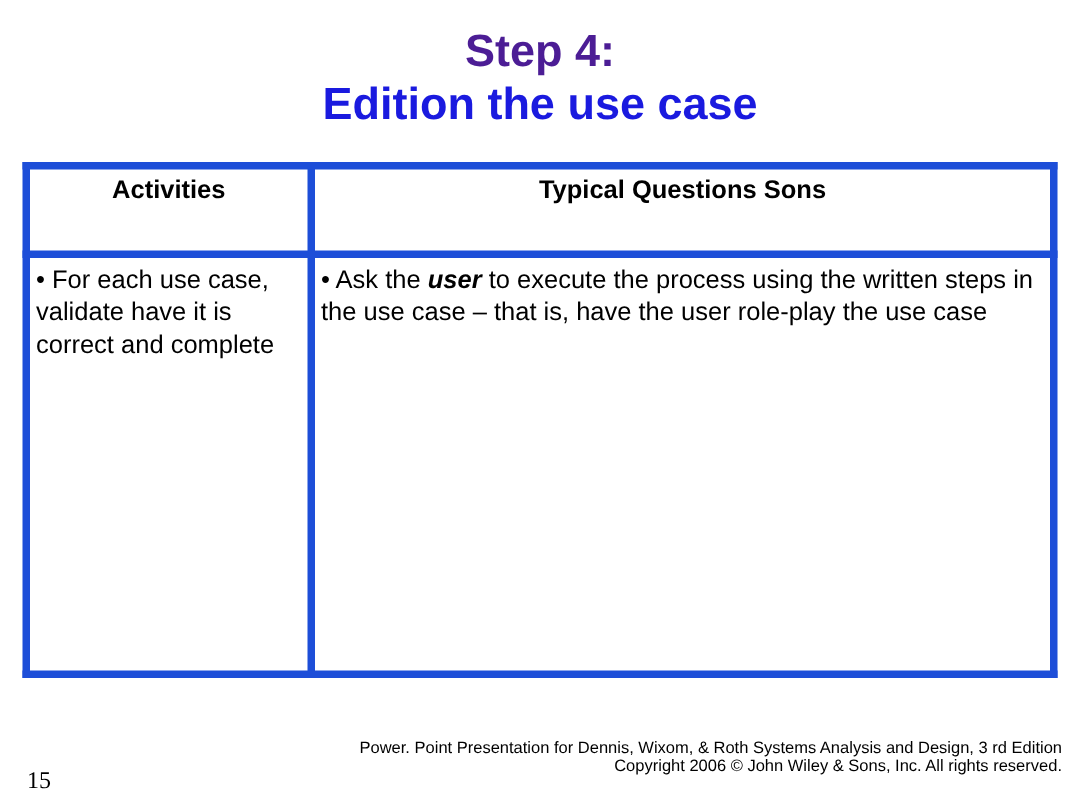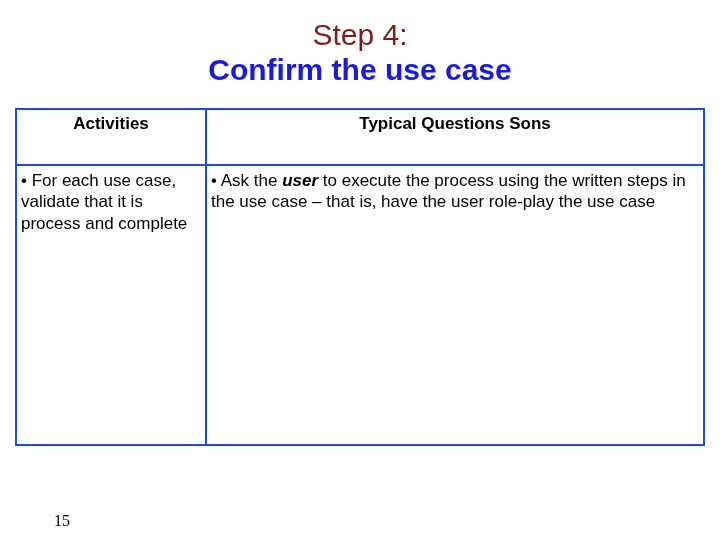--- a/index.html
+++ b/index.html
@@ -7,7 +7,7 @@
   .slide { position: relative; width: 720px; height: 540px; }
 
   .title-block { text-align: center; padding-top: 18px; }
-  .title-line1 { font-size: 30px; font-weight: normal; color: #7f1d1d; line-height: 1.15; }
+  .title-line1 { font-size: 30px; font-weight: bold; color: #4c1d95; line-height: 1.15; }
   .title-line2 { font-size: 30px; font-weight: bold; color: #1a1adf; line-height: 1.15; }
 
   .tbl {

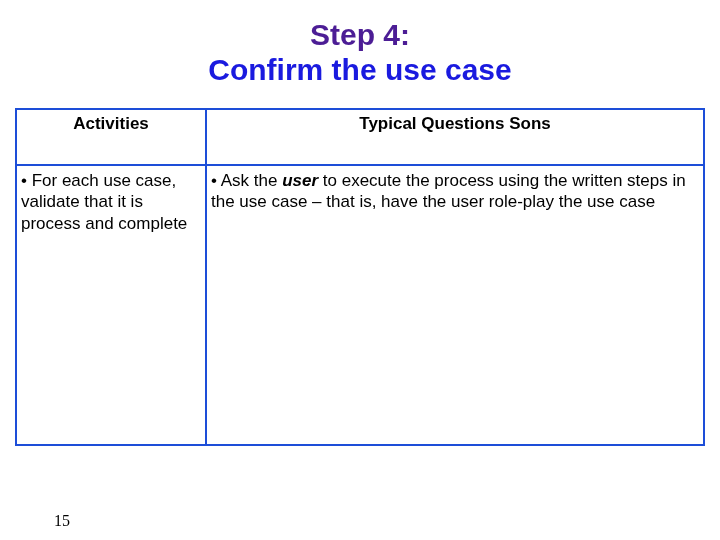--- a/index.html
+++ b/index.html
@@ -66,7 +66,7 @@
 
   <div class="title-block">
     <div class="title-line1">Step 4:</div>
-    <div class="title-line2">Confirm the use case</div>
+    <div class="title-line2">Edition the use case</div>
   </div>
 
   <table class="tbl">

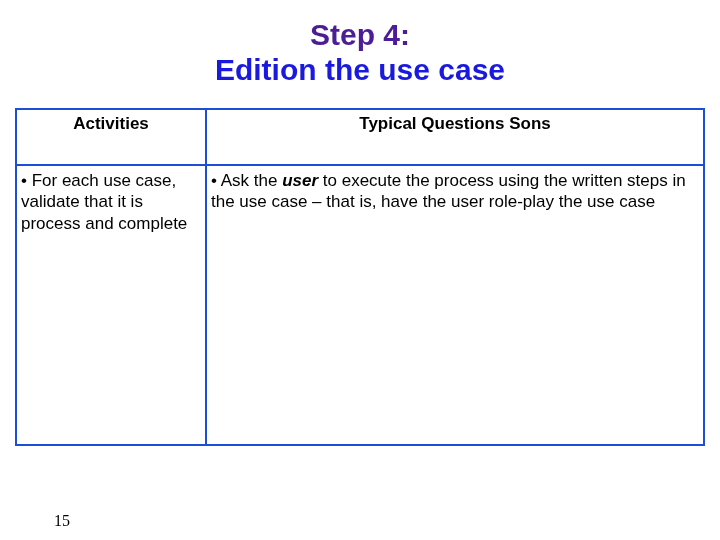--- a/index.html
+++ b/index.html
@@ -19,7 +19,7 @@
     border-collapse: collapse;
   }
   .tbl th, .tbl td {
-    border: 2px solid #1d4ed8;
+    border: 5px solid #1d4ed8;
     font-size: 17px;
     color: #000;
     vertical-align: top;

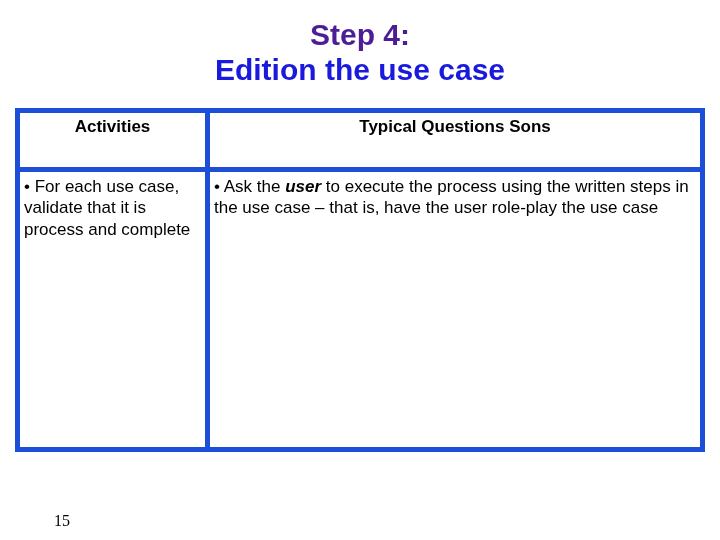--- a/index.html
+++ b/index.html
@@ -76,7 +76,7 @@
       <th class="col-b">Typical Questions Sons</th>
     </tr>
     <tr class="body-row">
-      <td class="col-a">• For each use case, validate that it is process and complete</td>
+      <td class="col-a">• For each use case, validate have it is correct and complete</td>
       <td class="col-b"><span>• Ask the </span><span class="user-word">user</span><span> to execute the process using the written steps in the use case – that is, have the user role-play the use case</span></td>
     </tr>
   </tbody>

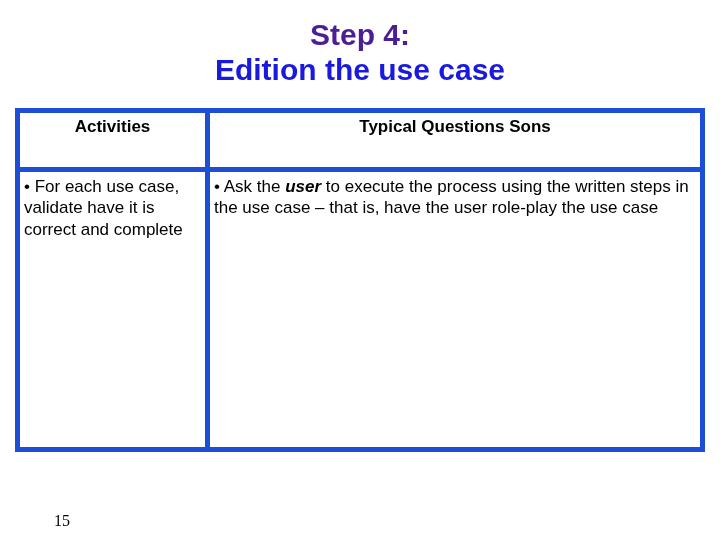--- a/index.html
+++ b/index.html
@@ -82,6 +82,10 @@
   </tbody>
     </table>
 
+  <div class="footer">
+    <div>Power. Point Presentation for Dennis, Wixom, &amp; Roth Systems Analysis and Design, 3 rd Edition</div>
+    <div>Copyright 2006 © John Wiley &amp; Sons, Inc. All rights reserved.</div>
+  </div>
 
   <div class="page-num">15</div>
 

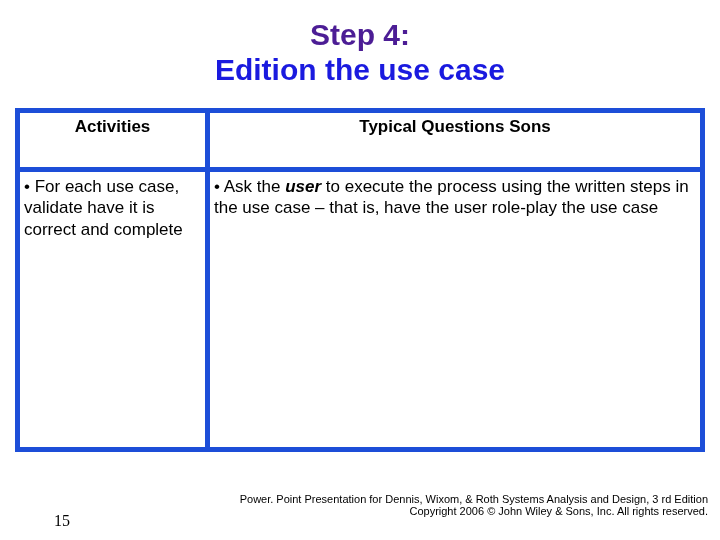--- a/index.html
+++ b/index.html
@@ -56,7 +56,6 @@
     font-size: 16px;
     color:#000;
     font-family: "Times New Roman", Times, serif;
-    margin-left: 36px;
   }
 </style>
 </head>

